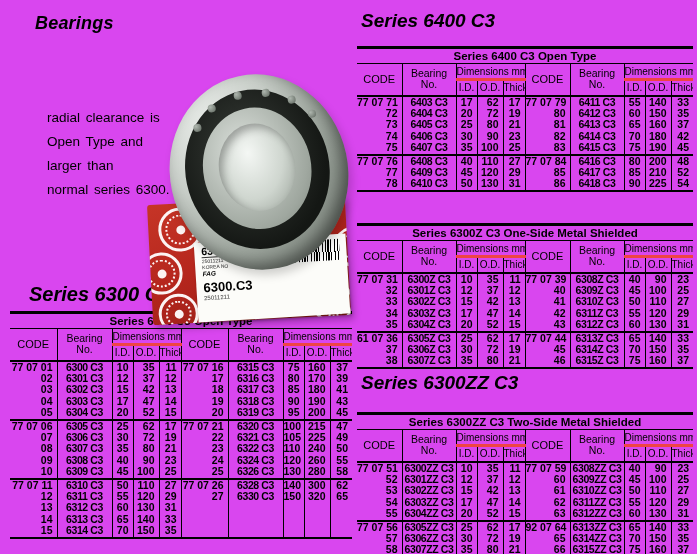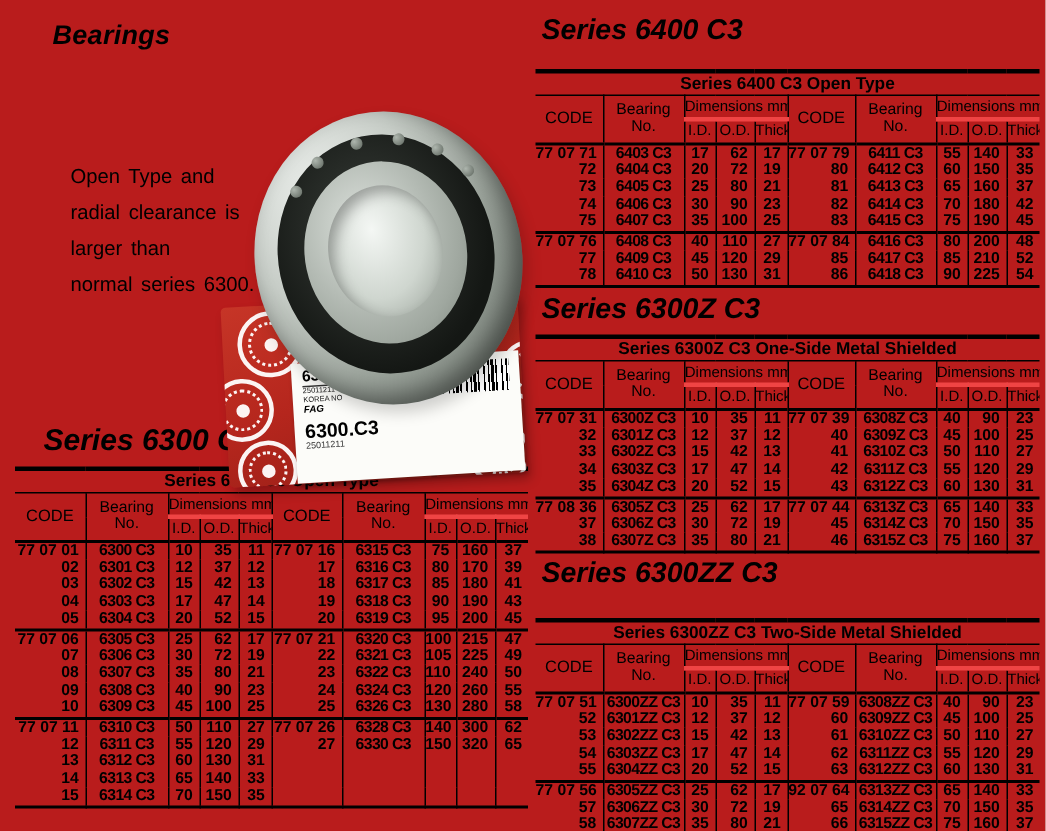--- a/index.html
+++ b/index.html
@@ -4,7 +4,7 @@
 <style>
   * { margin:0; padding:0; box-sizing:border-box; }
   html,body { background:#e8e8e8; }
-  .page { position:relative; width:697px; height:554px; background:#b91c1c; overflow:hidden;
+  .page { position:relative; width:697px; height:554px; background:#d946ef; overflow:hidden;
           font-family:"Liberation Sans", sans-serif; color:#000; }
 
   

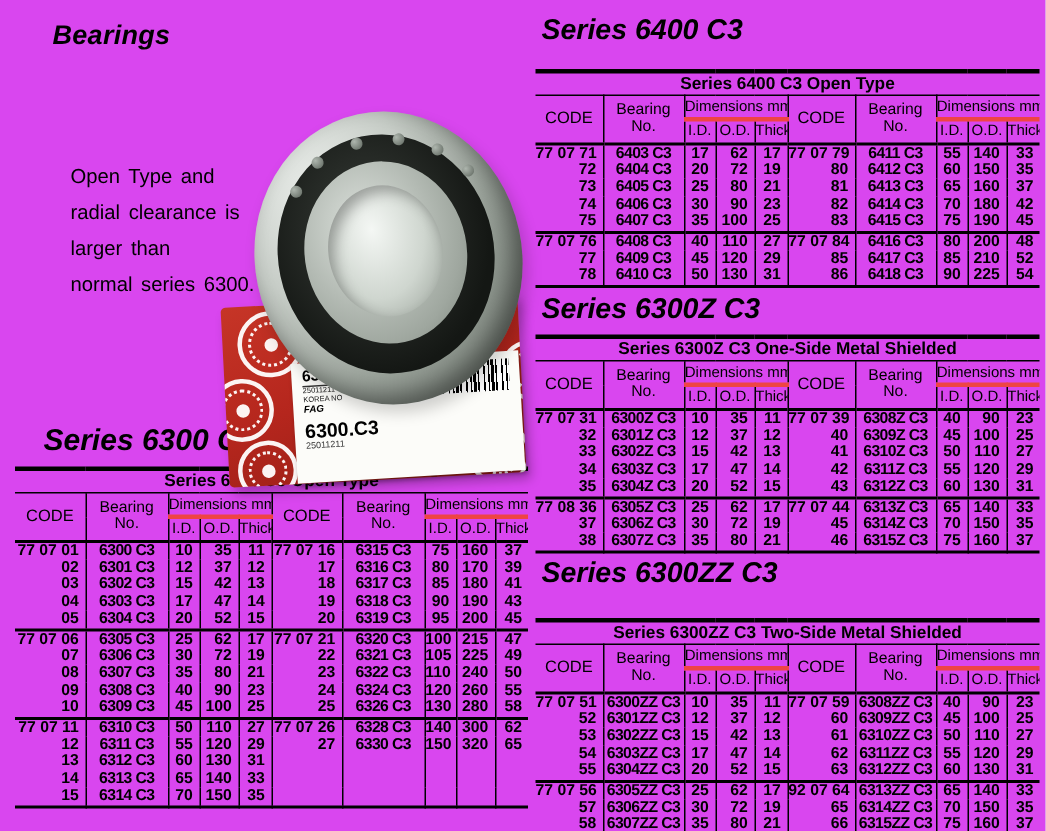--- a/index.html
+++ b/index.html
@@ -98,8 +98,8 @@
   </div>
 
   <div class="desc">
+    <div>radial clearance is</div>
     <div>Open Type and</div>
-    <div>radial clearance is</div>
     <div>larger than</div>
     <div>normal series 6300.</div>
   </div>

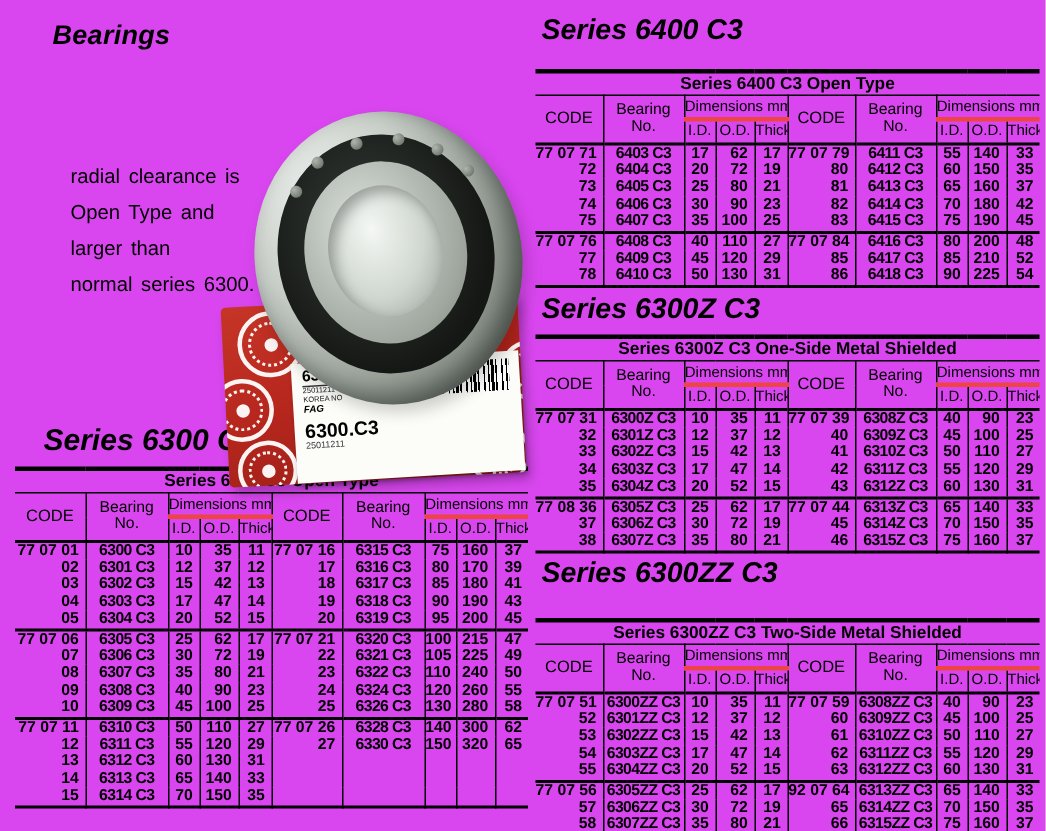--- a/index.html
+++ b/index.html
@@ -145,7 +145,6 @@
   <div class="series-label-left">Series 6300 C3</div>
 
   <div class="sec-heading" id="h6400">Series 6400 C3</div>
-  <div class="sec-heading" id="h6300z">Series 6300Z C3</div>
   <div class="sec-heading" id="h6300zz">Series 6300ZZ C3</div>
 
   <table class="cat" id="t6400">

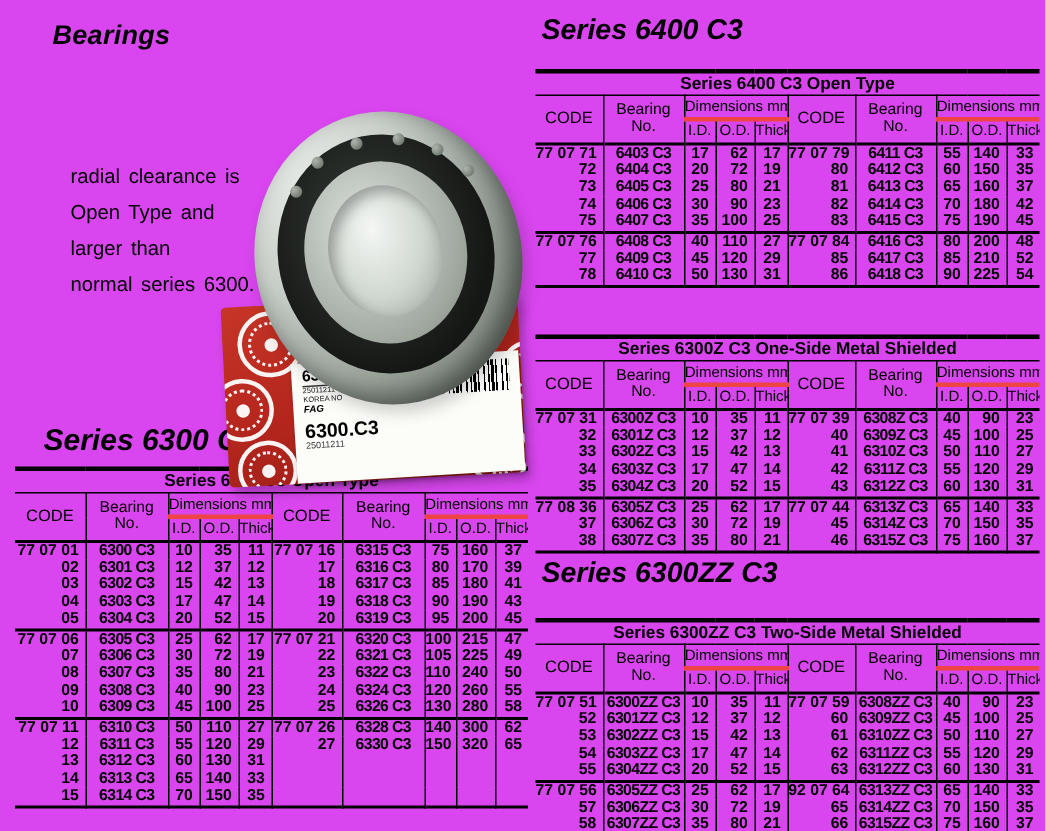--- a/index.html
+++ b/index.html
@@ -372,7 +372,7 @@
           <td class="num">31</td>
         </tr>
         <tr class="data gs">
-          <td class="code">77 08 36</td>
+          <td class="code">61 07 36</td>
           <td class="no">6305Z C3</td>
           <td class="num">25</td>
           <td class="num">62</td>

